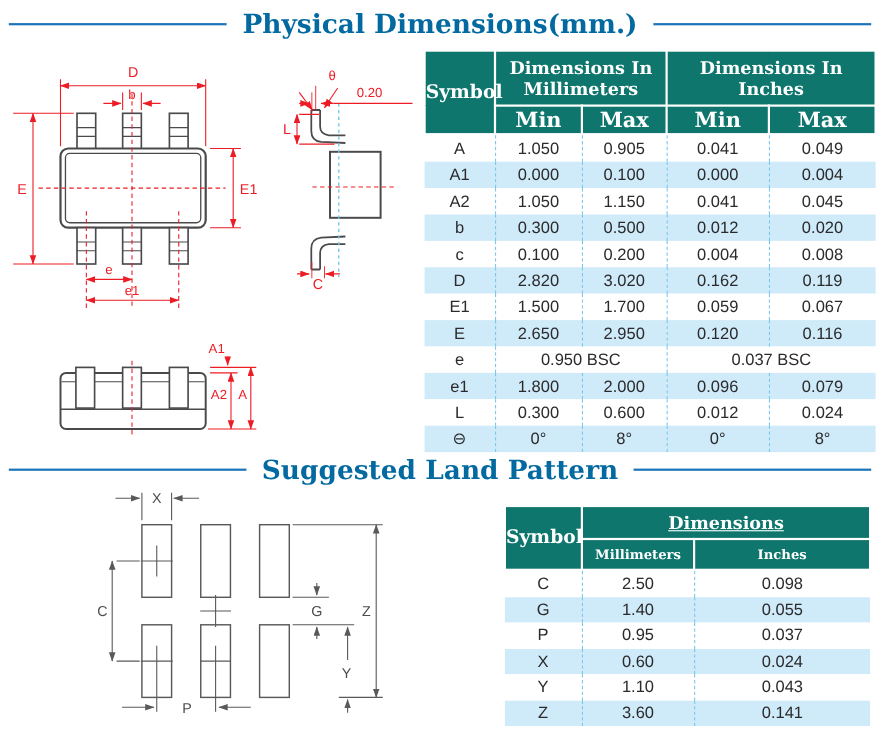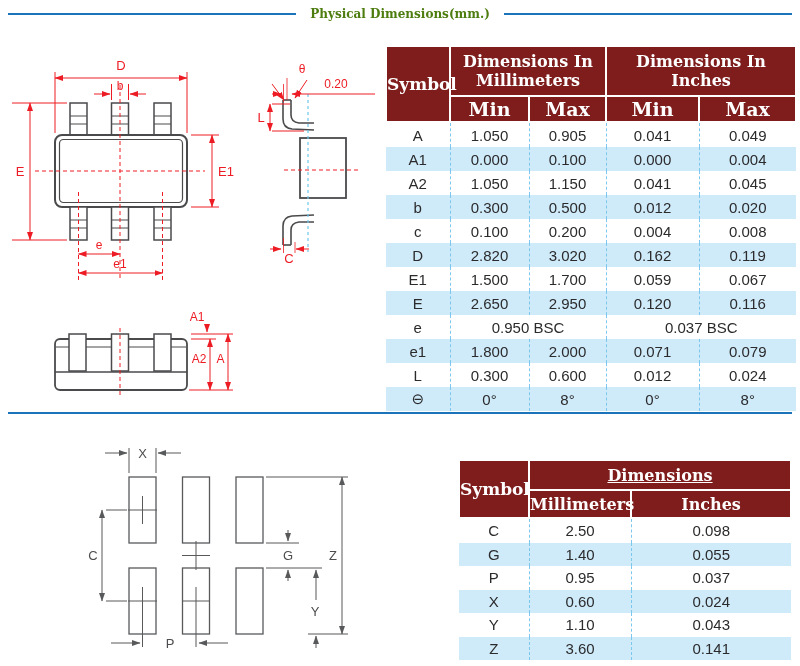--- a/index.html
+++ b/index.html
@@ -12,7 +12,7 @@
   .sec-title .rule{flex:1;height:2px;background:#1b74ba;}
   .sec-title .txt{
     margin:0 14px;font-family:"DejaVu Serif",serif;font-weight:700;
-    font-size:12px;color:#4d7c0f;white-space:nowrap;
+    font-size:24px;color:#0369a1;white-space:nowrap;
   }
   #title1{top:7px;}
   #title2{top:412px;}

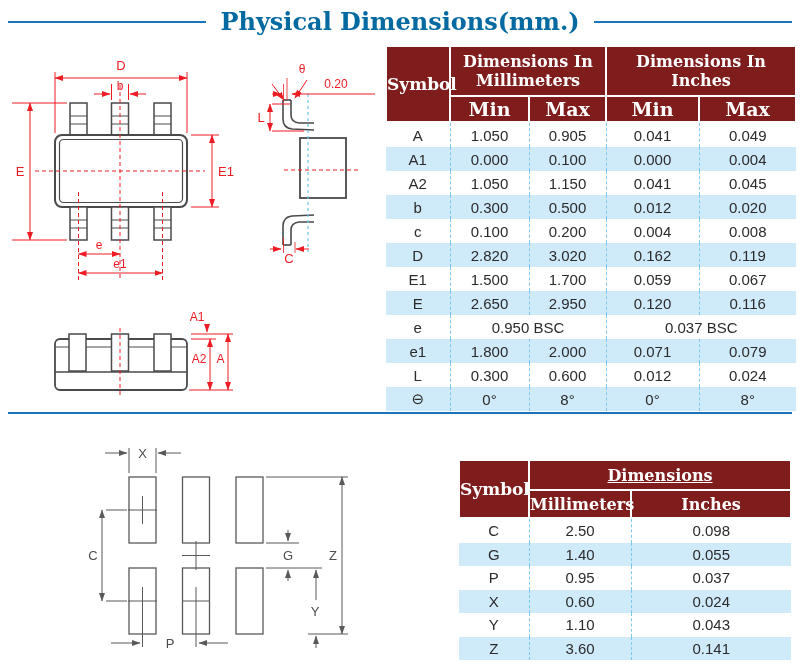--- a/index.html
+++ b/index.html
@@ -20,7 +20,7 @@
   
   table.dim{position:absolute;border-collapse:collapse;table-layout:fixed;}
   table.dim th{
-    background:#7f1d1d;color:#fff;border:2px solid #fff;
+    background:#0f766e;color:#fff;border:2px solid #fff;
     font-family:"DejaVu Serif",serif;font-weight:700;text-align:center;padding:0;
   }
   table.dim td{

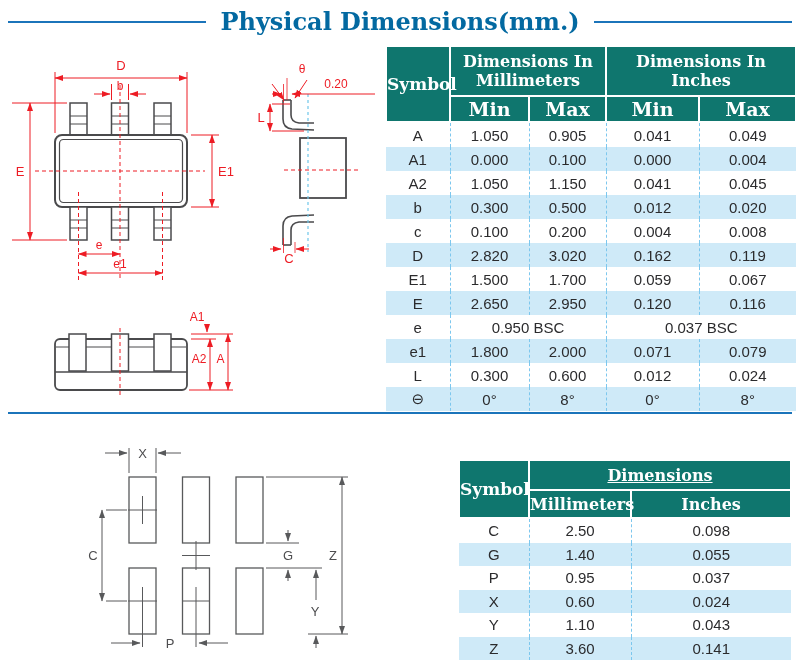--- a/index.html
+++ b/index.html
@@ -245,7 +245,7 @@
       <td>e1</td>
       <td>1.800</td>
       <td>2.000</td>
-      <td>0.071</td>
+      <td>0.096</td>
       <td>0.079</td>
     </tr>
     <tr>

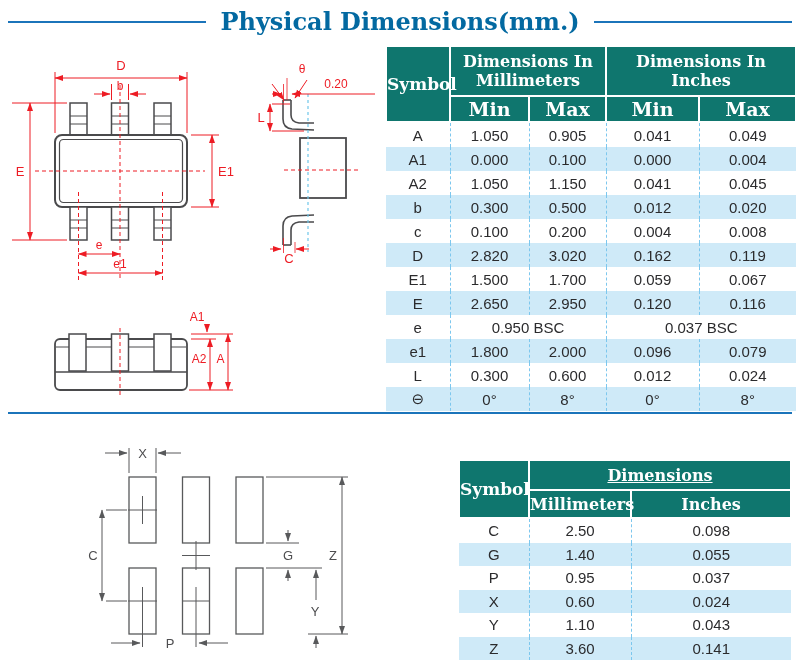--- a/index.html
+++ b/index.html
@@ -267,6 +267,7 @@
 
 <div class="sec-title" id="title2">
   <div class="rule"></div>
+  <div class="txt">Suggested Land Pattern</div>
   <div class="rule"></div>
 </div>
 

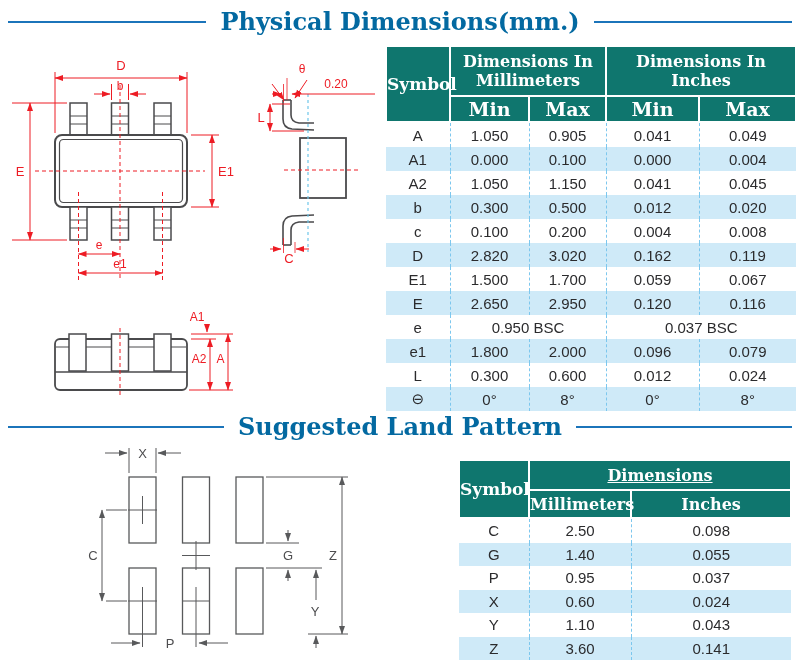--- a/index.html
+++ b/index.html
@@ -38,7 +38,7 @@
   #t2{left:458px;top:459px;width:332px;}
   #t2 .th-sym{font-size:17px;}
   #t2 .th-grp{font-size:16px;height:28px;text-decoration:underline;}
-  #t2 .th-sub{font-size:16px;height:26px;}
+  #t2 .th-sub{font-size:12px;height:26px;}
   #t2 td{height:23.5px;}
 
   

